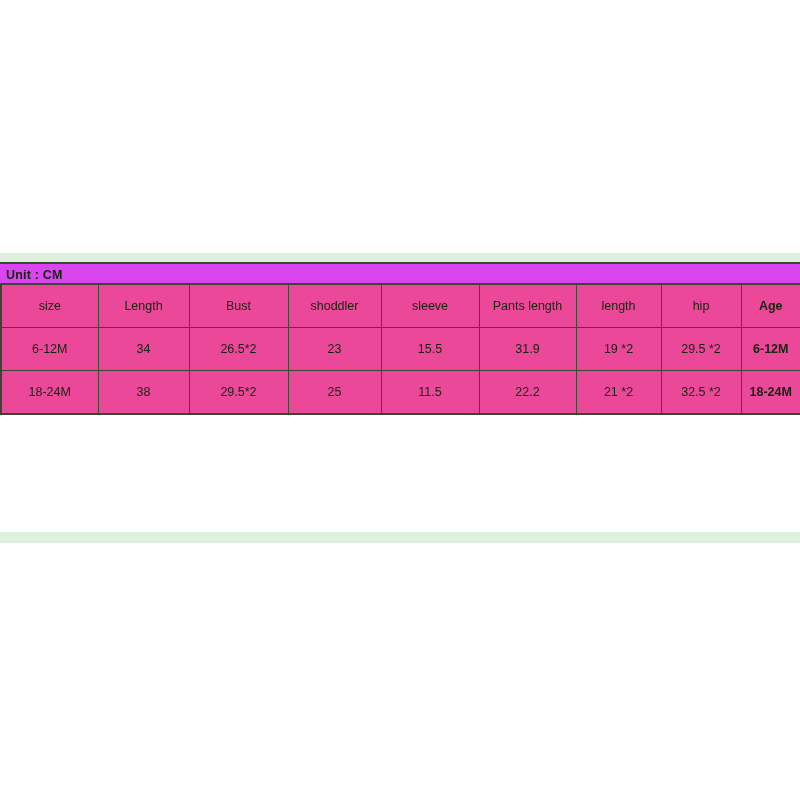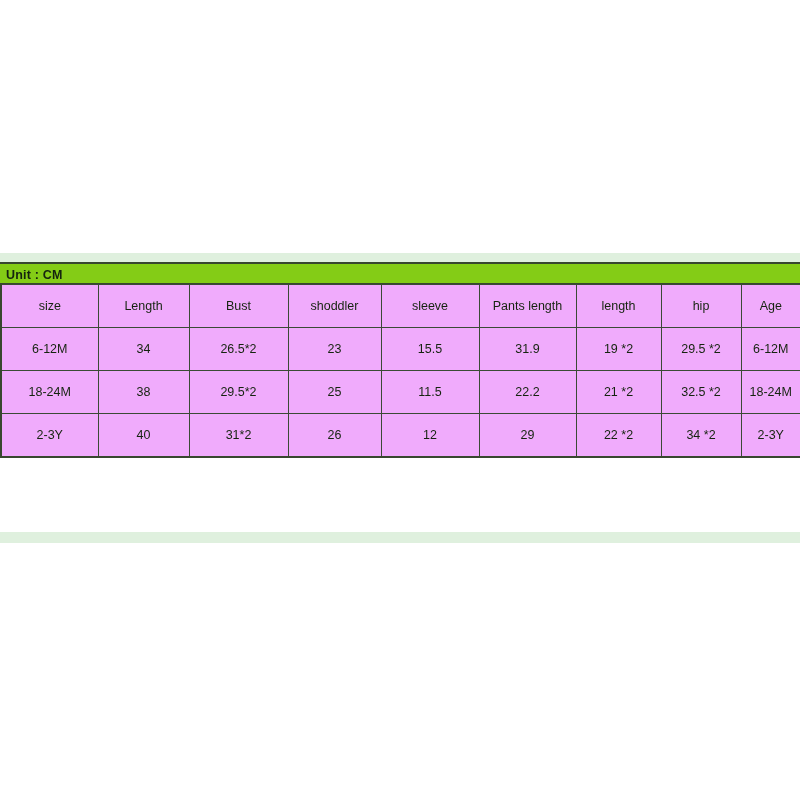--- a/index.html
+++ b/index.html
@@ -48,7 +48,7 @@
     font-weight: bold;
     color: #15240f;
     letter-spacing: .2px;
-    background: #84cc16;
+    background: #d946ef;
     border-top: 2px solid #38472f;
     border-bottom: 1px solid #38472f;
     box-sizing: border-box;

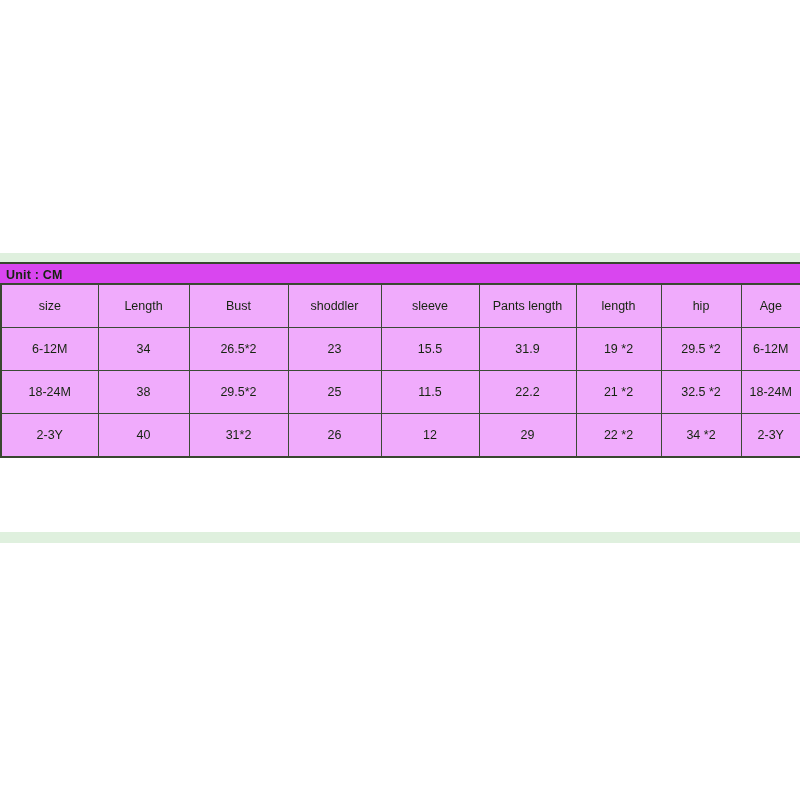--- a/index.html
+++ b/index.html
@@ -68,7 +68,7 @@
     vertical-align: middle;
     font-size: 12.5px;
     color: #15240f;
-    background: #f0abfc;
+    background: #ec4899;
     padding: 0 2px;
     white-space: nowrap;
     overflow: hidden;

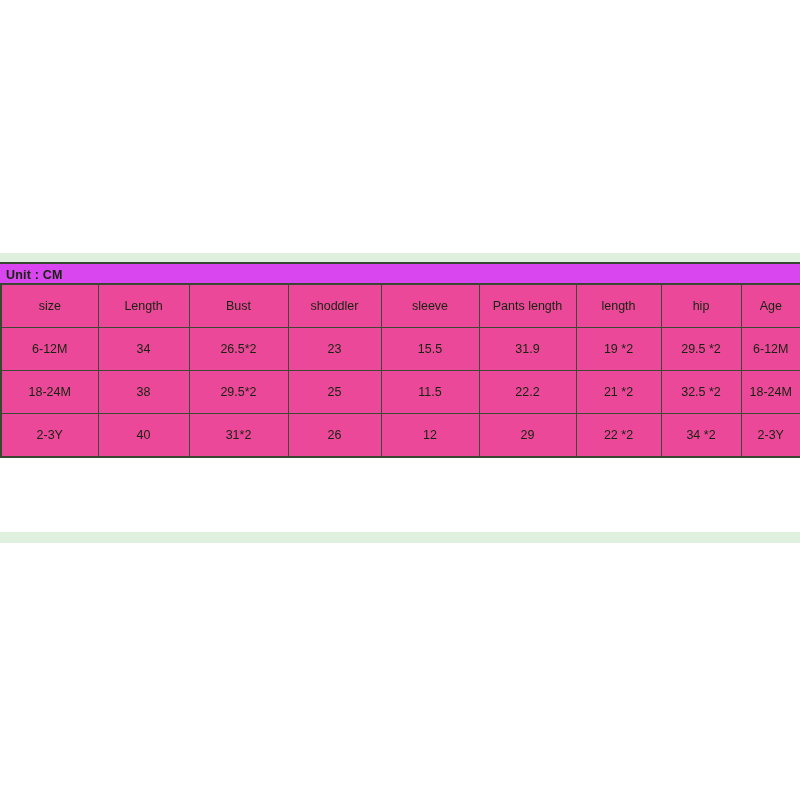--- a/index.html
+++ b/index.html
@@ -82,7 +82,7 @@
   
   table.size-table tr:last-child td { border-bottom: 2px solid #38472f; }
   table.size-table td:first-child   { border-left: 2px solid #38472f; }
-  table.size-table td:last-child    { border-right: 2px solid #38472f; }
+  table.size-table td:last-child    { border-right: 2px solid #38472f; font-weight: bold; }
 </style>
 </head>
 <body>

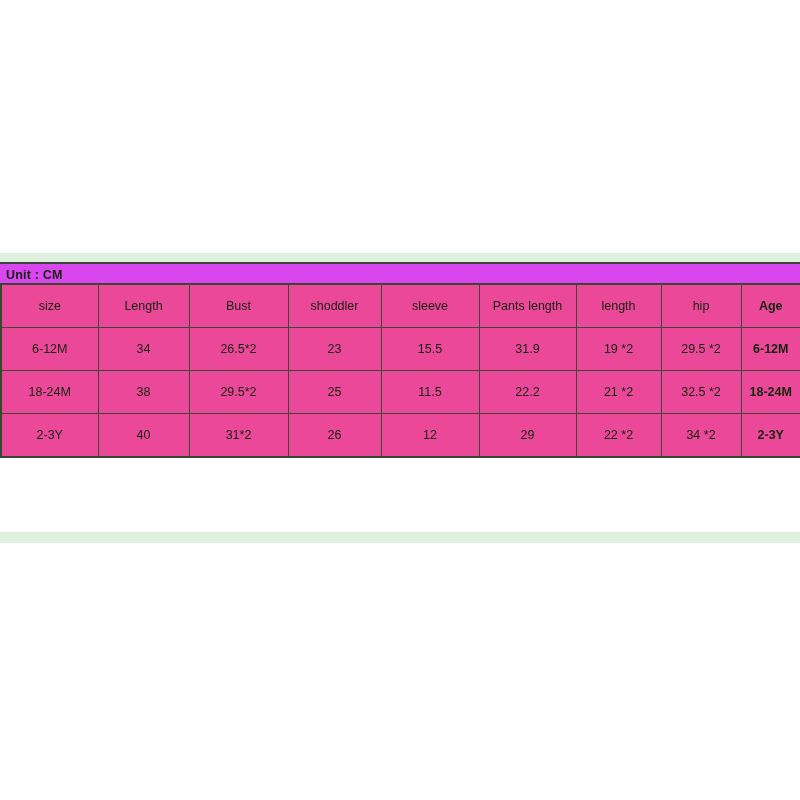--- a/index.html
+++ b/index.html
@@ -141,17 +141,6 @@
             <td>32.5 *2</td>
             <td>18-24M</td>
           </tr>
-          <tr>
-            <td>2-3Y</td>
-            <td>40</td>
-            <td>31*2</td>
-            <td>26</td>
-            <td>12</td>
-            <td>29</td>
-            <td>22 *2</td>
-            <td>34 *2</td>
-            <td>2-3Y</td>
-          </tr>
         </tbody>
     </table>
 

